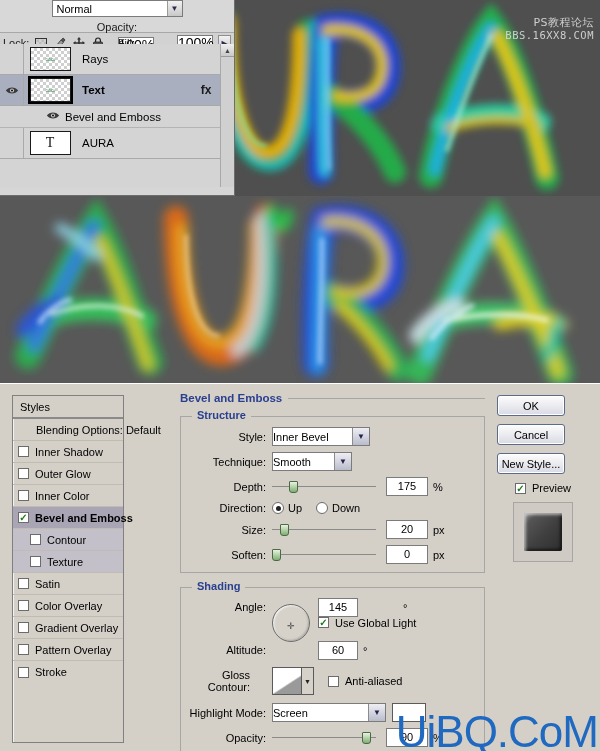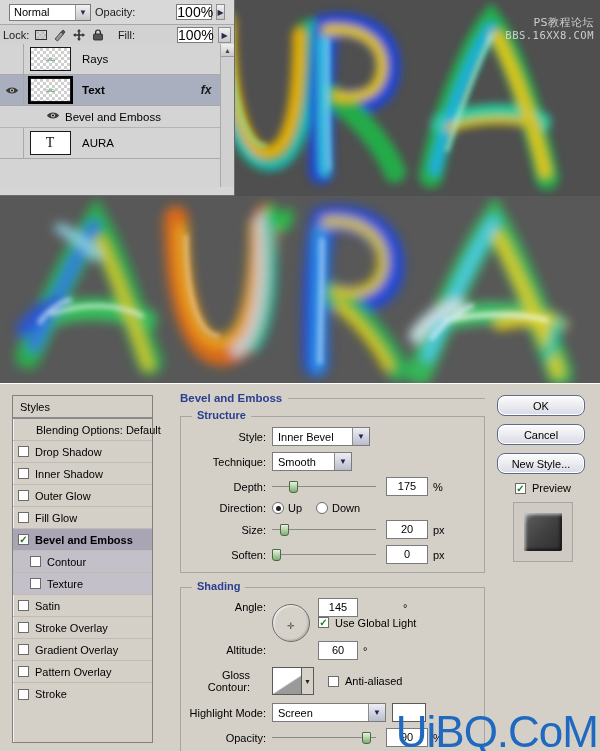--- a/index.html
+++ b/index.html
@@ -43,8 +43,8 @@
     font-size: 11px; color: #000;
   }
   .lp-row1 {
-    display:flex; align-items:center; height: 25px; padding: 0 9px;
-    border-bottom: 1px solid #a8a8a8; background:#d8d8d8; gap:4px;
+    display:flex; align-items:center; height: 33px; padding: 0 3px;
+    border-bottom: 1px solid #a8a8a8; background:#d8d8d8; gap:4px;flex-direction:column;
   }
   .lp-row2 {
     display:flex; align-items:center; height: 21px; padding: 0 3px;

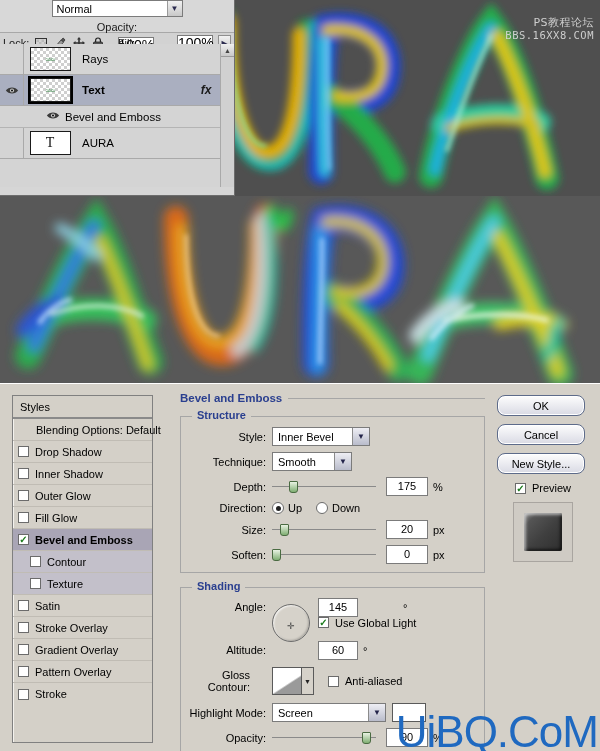--- a/index.html
+++ b/index.html
@@ -100,7 +100,7 @@
   .layer-name { flex:1; font-size:11.5px; padding-left:6px; color:#000; }
   .layer-name.bold { font-weight:bold; }
   .layer-name.ital { font-style:italic; }
-  .fx-cell { width:28px; text-align:center; font-style:italic; font-weight:bold; font-size:12px; color:#1a1a1a;}
+  .fx-cell { width:28px; text-align:center; font-weight:bold; font-size:12px; color:#1a1a1a;}
   .tri-cell { width:14px; text-align:center; font-size:7px; color:#333; }
   .lock-cell { width:26px; text-align:center; }
 

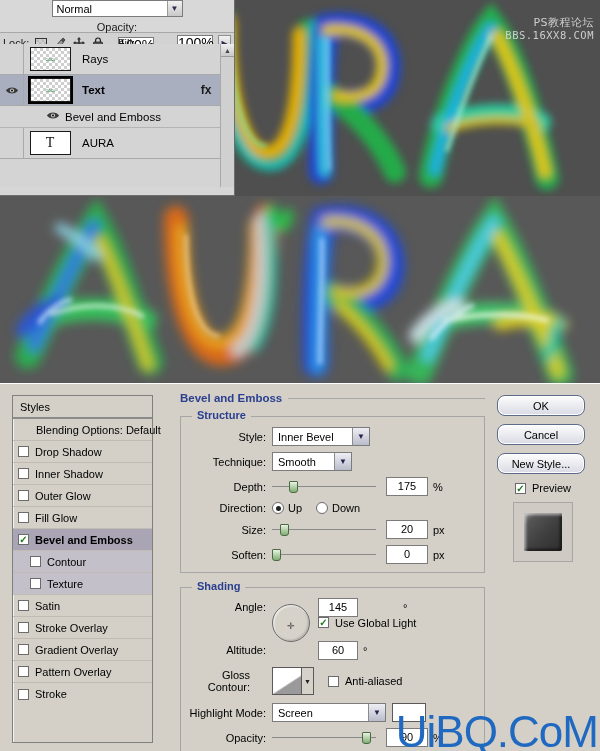--- a/index.html
+++ b/index.html
@@ -126,7 +126,7 @@
     font-size:11px; color:#000;
   }
   .styles-panel {
-    position:absolute; left:12px; top:11px; width:141px; bottom:8px;
+    position:absolute; left:12px; top:11px; width:112px; bottom:8px;
     background:#d4d0c8; border:1px solid #808080;
     box-shadow: inset 1px 1px 0 #f4f2ee;
   }

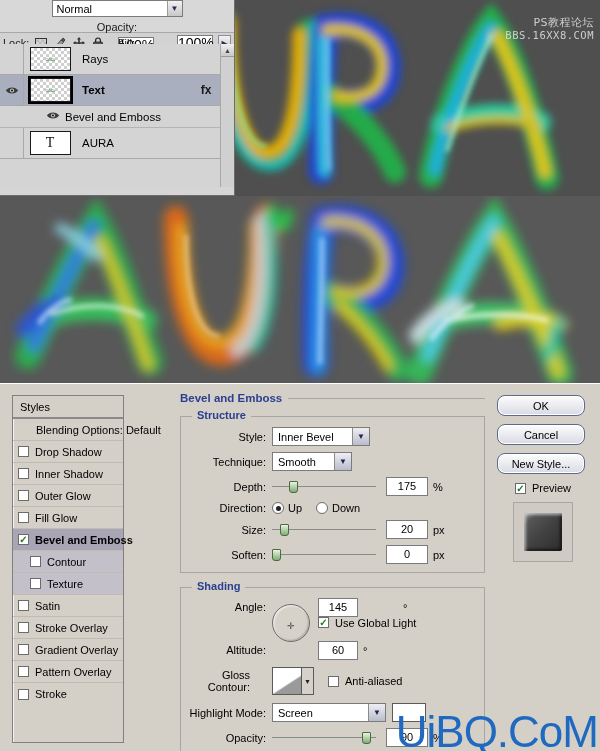--- a/index.html
+++ b/index.html
@@ -150,9 +150,9 @@
 
   .right-panel { position:absolute; left:497px; top:11px; width:92px; }
   .btn {
-    width:88px;height:21px;margin-bottom:8px;
+    width:68px;height:21px;margin-bottom:8px;
     background:linear-gradient(#fdfdfd,#d9dae4);
-    border:1px solid #5d6b8a; border-radius:8px;
+    border:1px solid #5d6b8a; border-radius:3px;
     font-size:11px; display:flex;align-items:center;justify-content:center;
     color:#000; box-shadow: inset 0 0 0 1px #fff;
   }

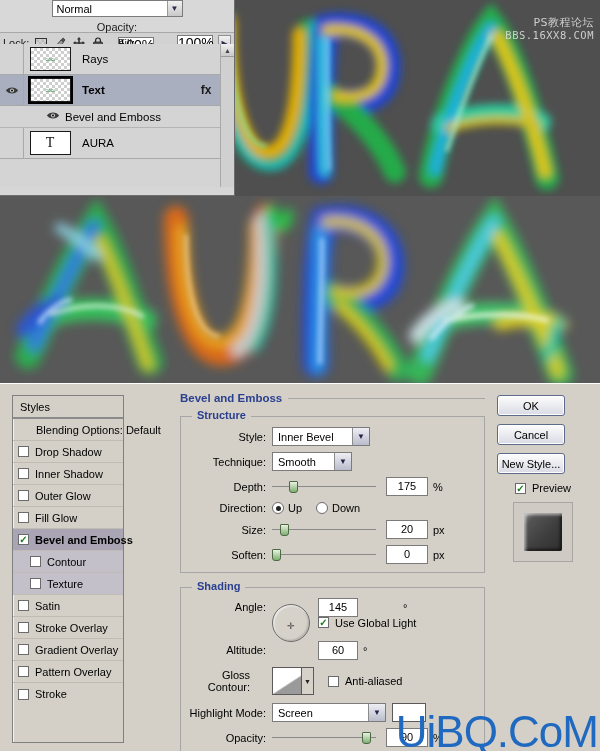--- a/index.html
+++ b/index.html
@@ -192,7 +192,7 @@
   .sel-box {
     height:19px; background:#fff; border:1px solid #7b7b7b;
     display:flex; align-items:center; justify-content:space-between;
-    padding-left:5px; font-size:11px;
+    font-size:11px;
   }
   .sel-box .ar {
     width:17px; height:17px; display:flex;align-items:center;justify-content:center;

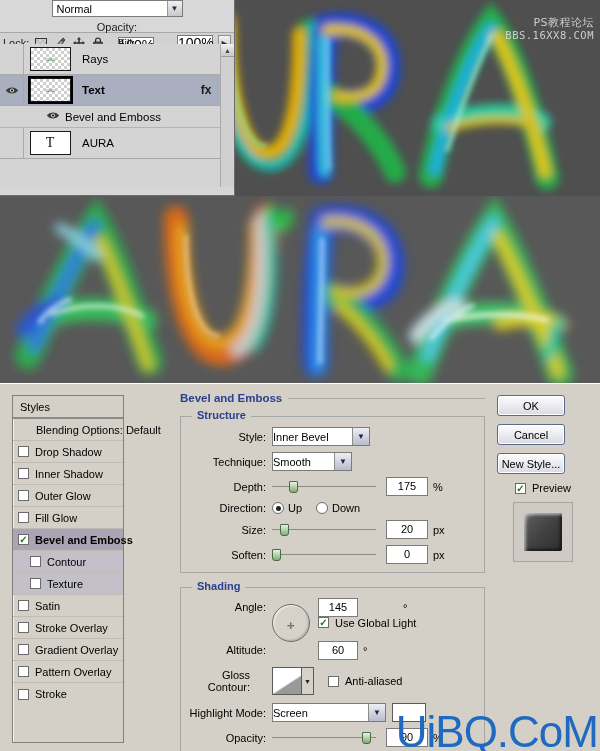--- a/index.html
+++ b/index.html
@@ -456,10 +456,6 @@
       </div>
       <div class="st-item">
         <span class="cb"></span>
-        <span>Drop Shadow</span>
-      </div>
-      <div class="st-item">
-        <span class="cb"></span>
         <span>Inner Shadow</span>
       </div>
       <div class="st-item">

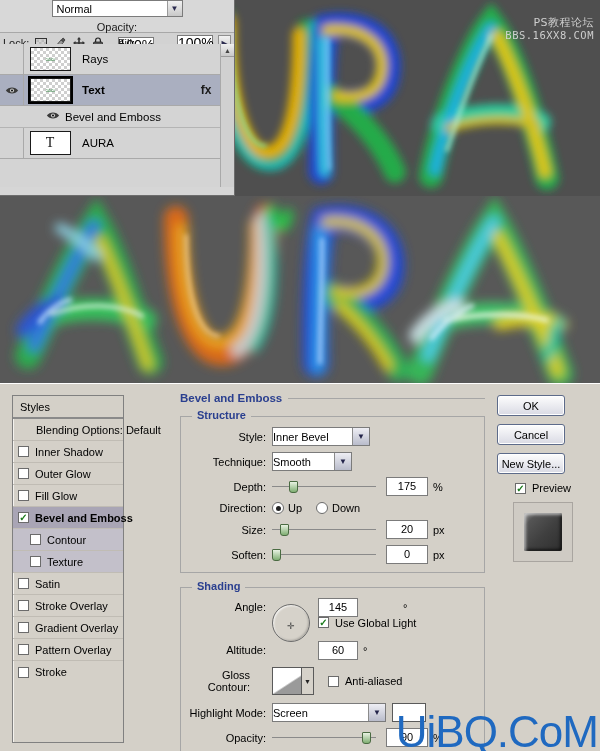--- a/index.html
+++ b/index.html
@@ -464,7 +464,7 @@
       </div>
       <div class="st-item">
         <span class="cb"></span>
-        <span>Fill Glow</span>
+        <span>Inner Color</span>
       </div>
       <div class="st-item sel">
         <span class="cb on"></span>

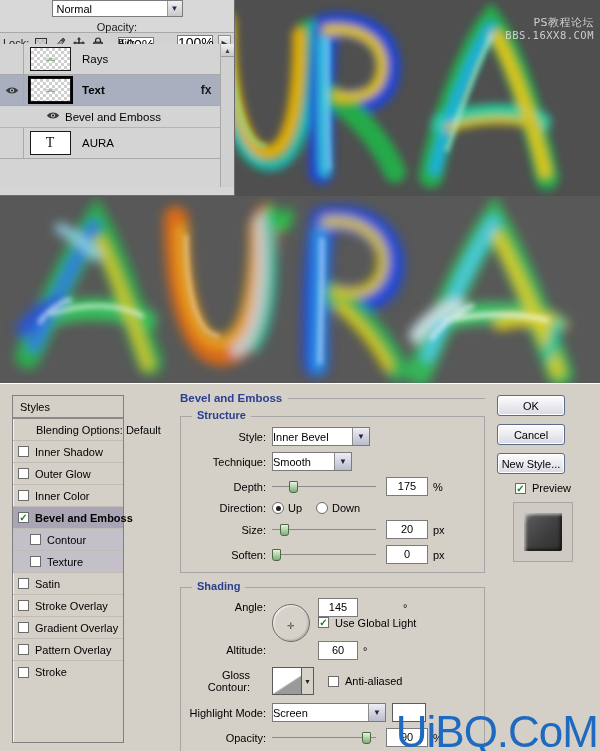--- a/index.html
+++ b/index.html
@@ -484,7 +484,7 @@
       </div>
       <div class="st-item">
         <span class="cb"></span>
-        <span>Stroke Overlay</span>
+        <span>Color Overlay</span>
       </div>
       <div class="st-item">
         <span class="cb"></span>

